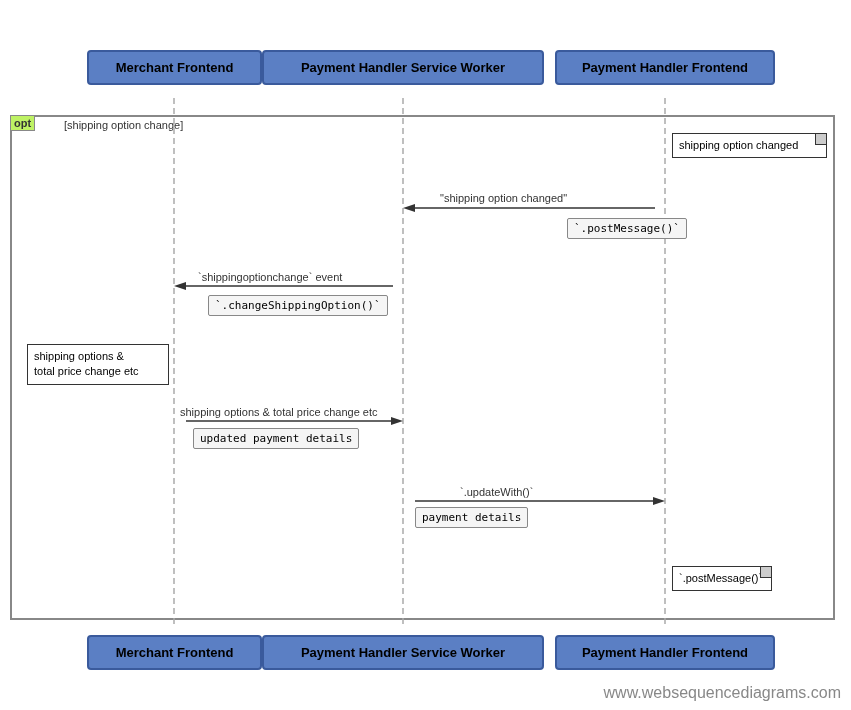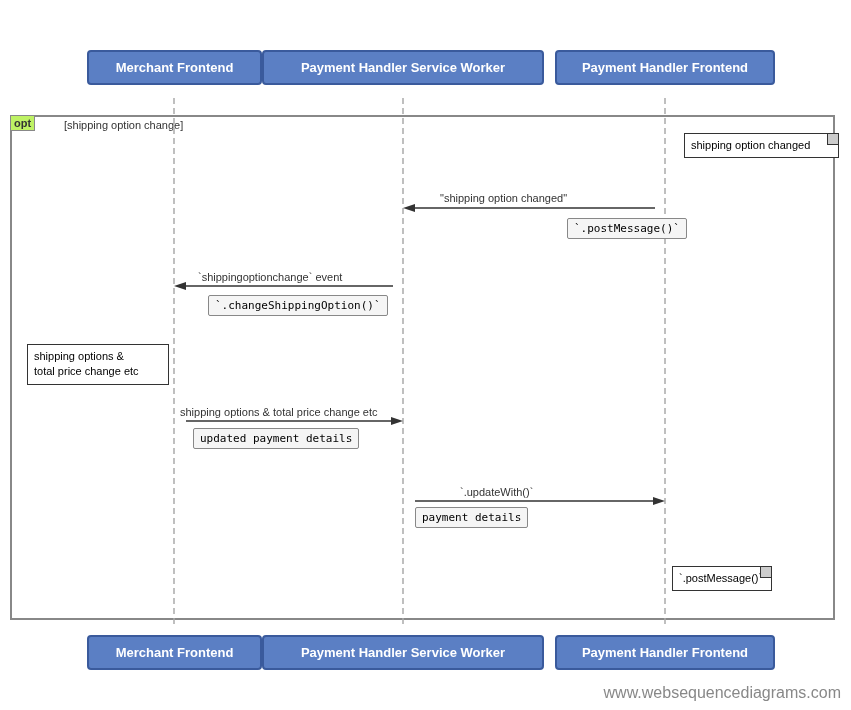--- a/index.html
+++ b/index.html
@@ -26,7 +26,7 @@
     .actor-box {
       position: absolute;
       background: #5b7fc4;
-      color: #ffffff;
+      color: #000000;
       font-weight: bold;
       font-size: 13px;
       text-align: center;

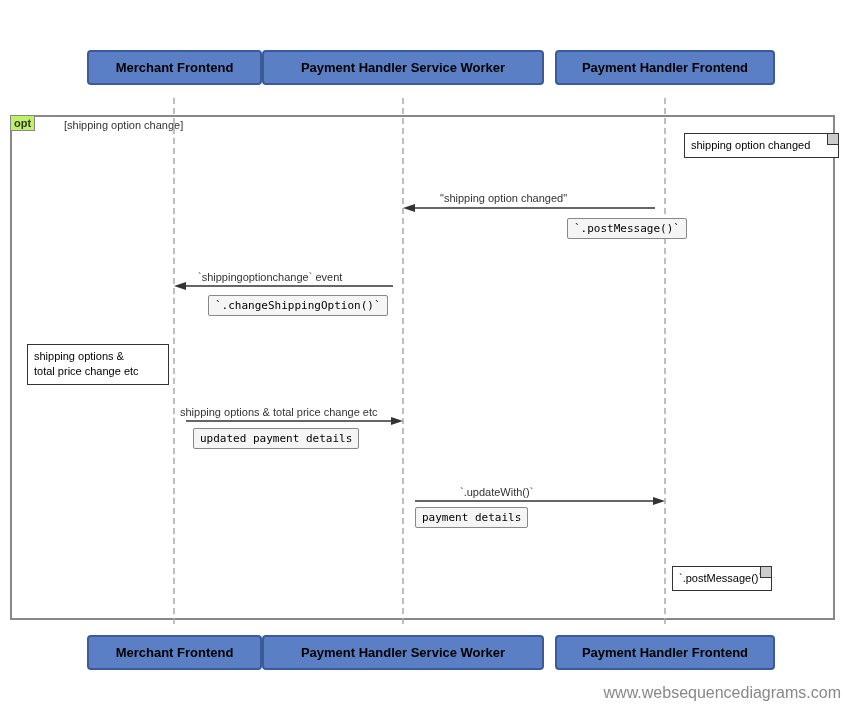--- a/index.html
+++ b/index.html
@@ -146,7 +146,7 @@
     <polygon points="653,497 665,501 653,505" fill="#333"></polygon>
   </svg>
 
-  <div class="note-box note-dog-ear" style="left: 672px; top: 133px; width: 155px; margin-left: 12px;">
+  <div class="note-box note-dog-ear" style="left: 672px; top: 133px; width: 155px;">
     <span>shipping option changed</span>
   </div>
 

